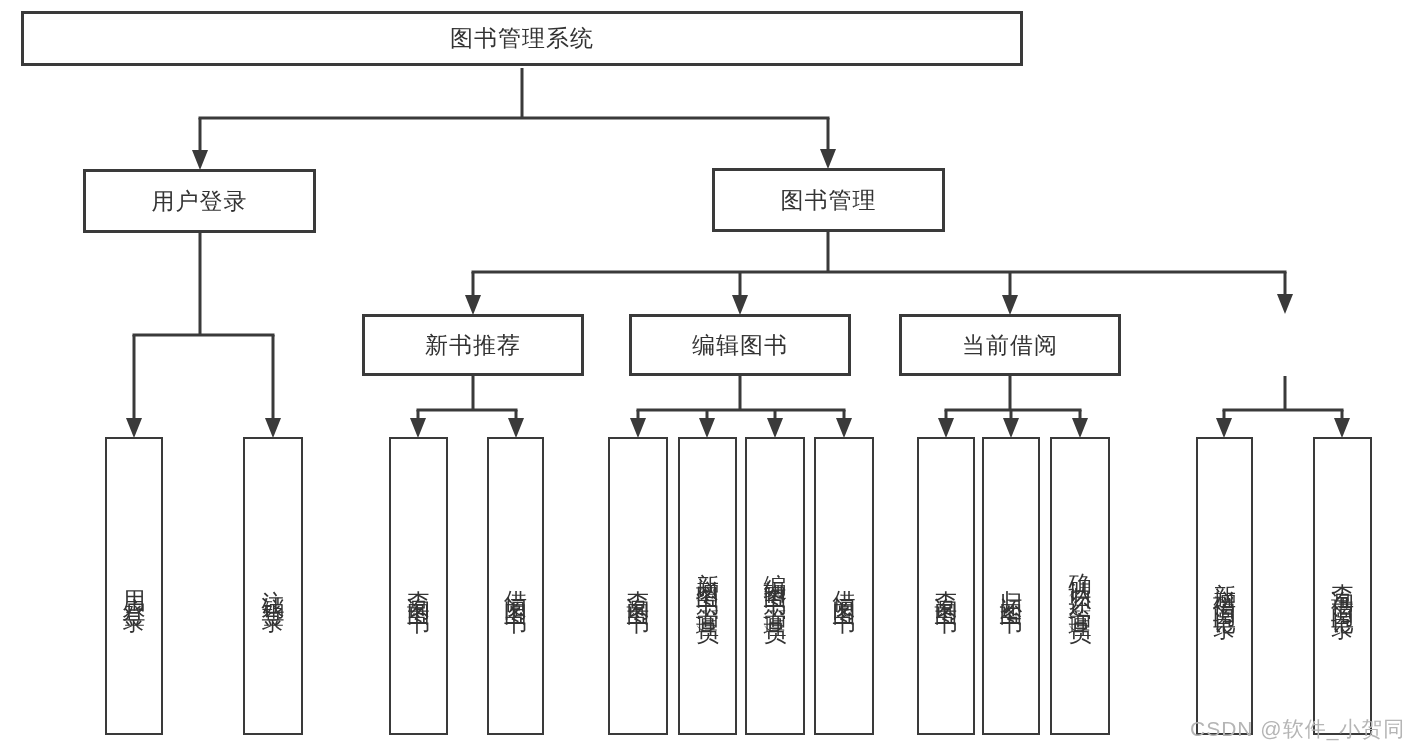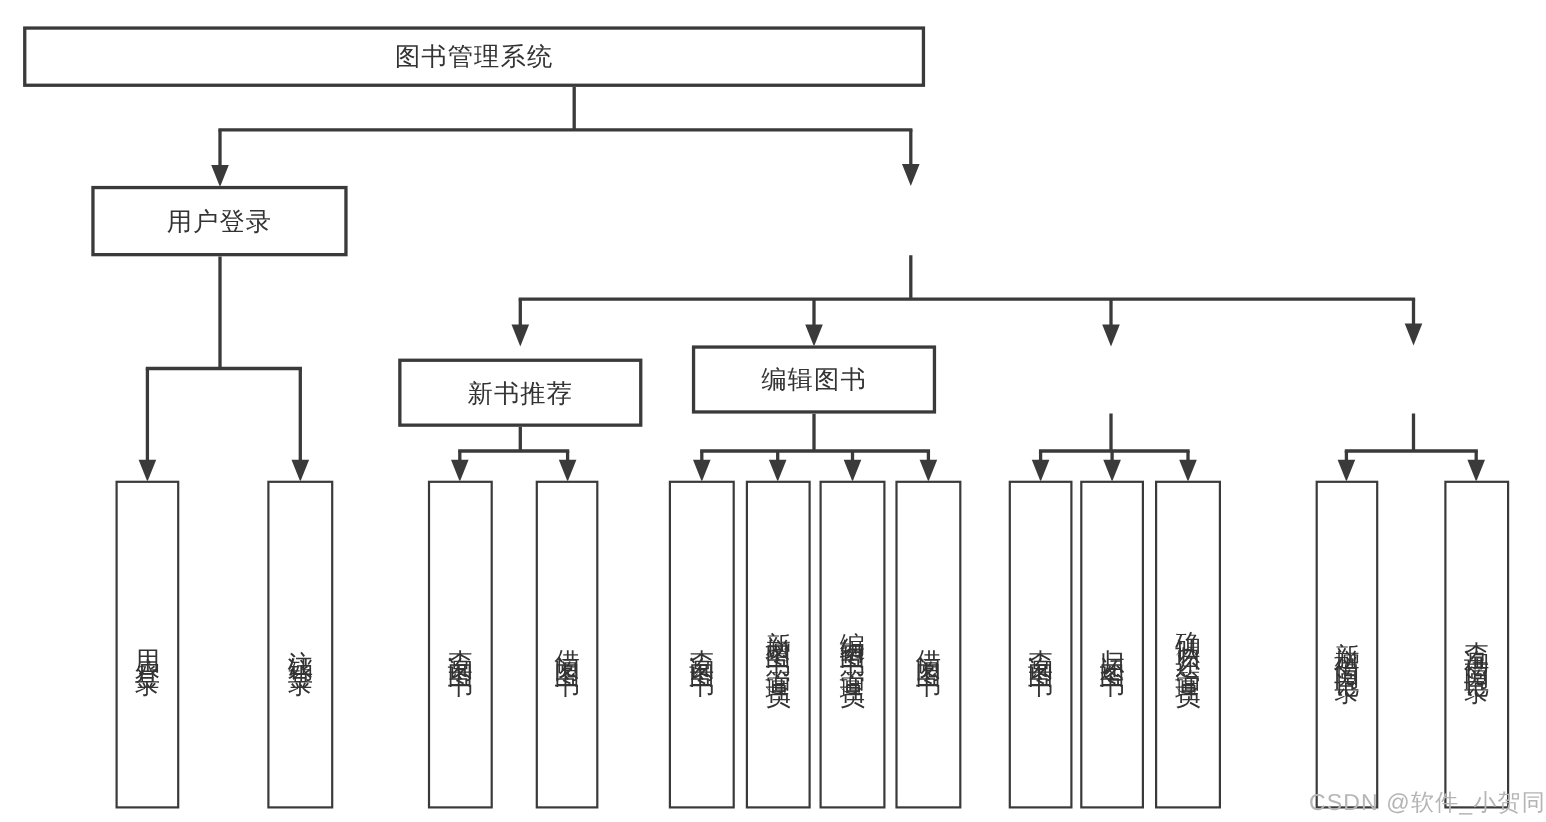--- a/index.html
+++ b/index.html
@@ -110,7 +110,7 @@
     </g>
   </svg>
 
-  <div class="hbox" style="left:21px;top:24px;width:820px;height:55px;">
+  <div class="hbox" style="left:21px;top:11px;width:1002px;height:55px;">
     <span>图书管理系统</span>
   </div>
 

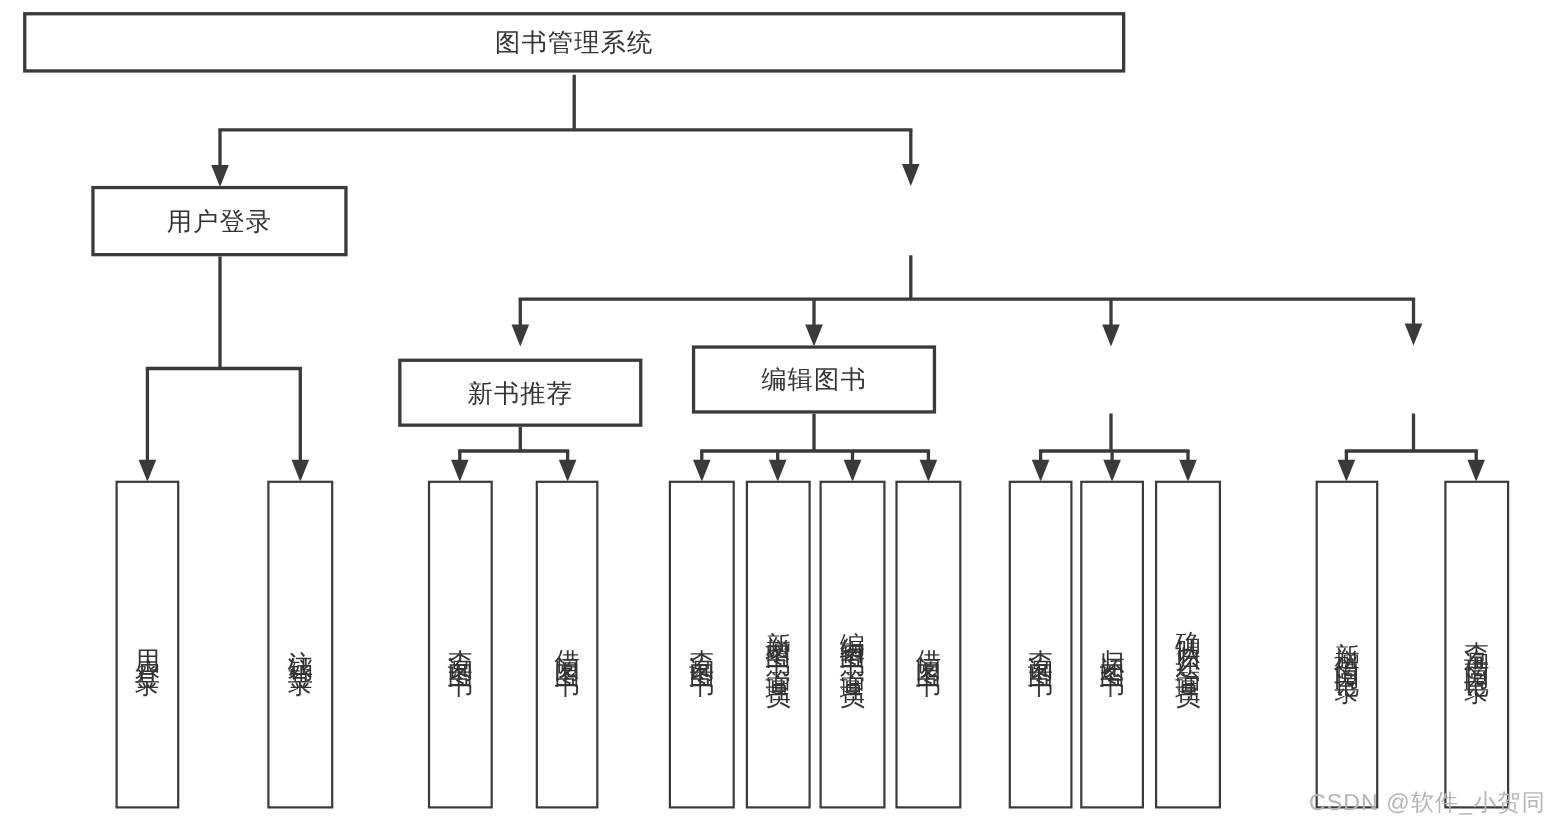--- a/index.html
+++ b/index.html
@@ -117,6 +117,9 @@
   <div class="hbox" style="left:83px;top:169px;width:233px;height:64px;">
     <span>用户登录</span>
   </div>
+  <div class="hbox" style="left:712px;top:168px;width:233px;height:64px;">
+    <span>图书管理</span>
+  </div>
 
   <div class="hbox" style="left:362px;top:326px;width:222px;height:62px;">
     <span>新书推荐</span>

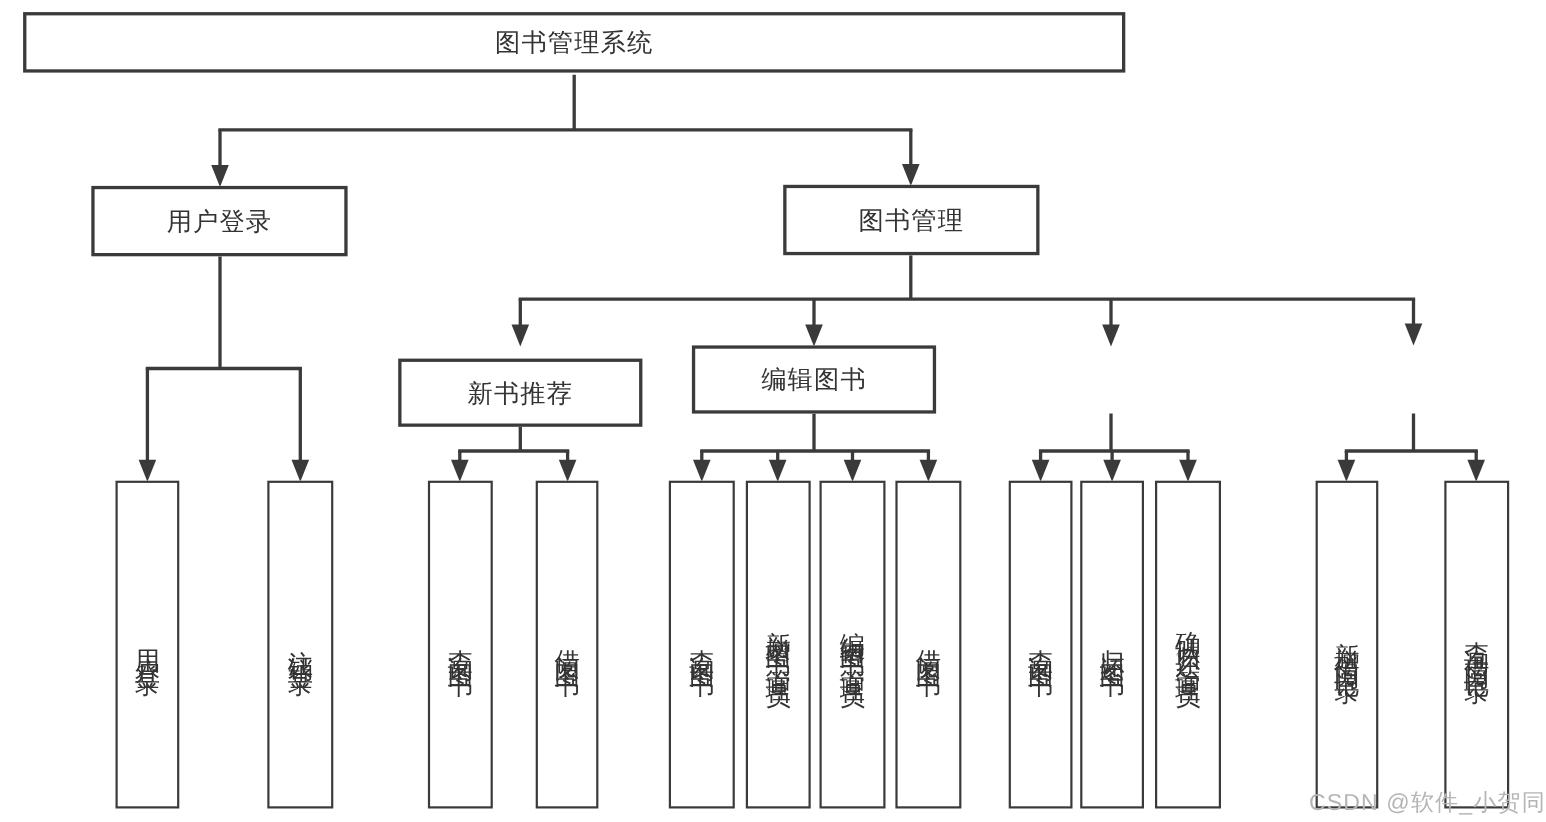--- a/index.html
+++ b/index.html
@@ -121,7 +121,7 @@
     <span>图书管理</span>
   </div>
 
-  <div class="hbox" style="left:362px;top:326px;width:222px;height:62px;">
+  <div class="hbox" style="left:362px;top:314px;width:222px;height:62px;">
     <span>新书推荐</span>
   </div>
   <div class="hbox" style="left:629px;top:314px;width:222px;height:62px;">

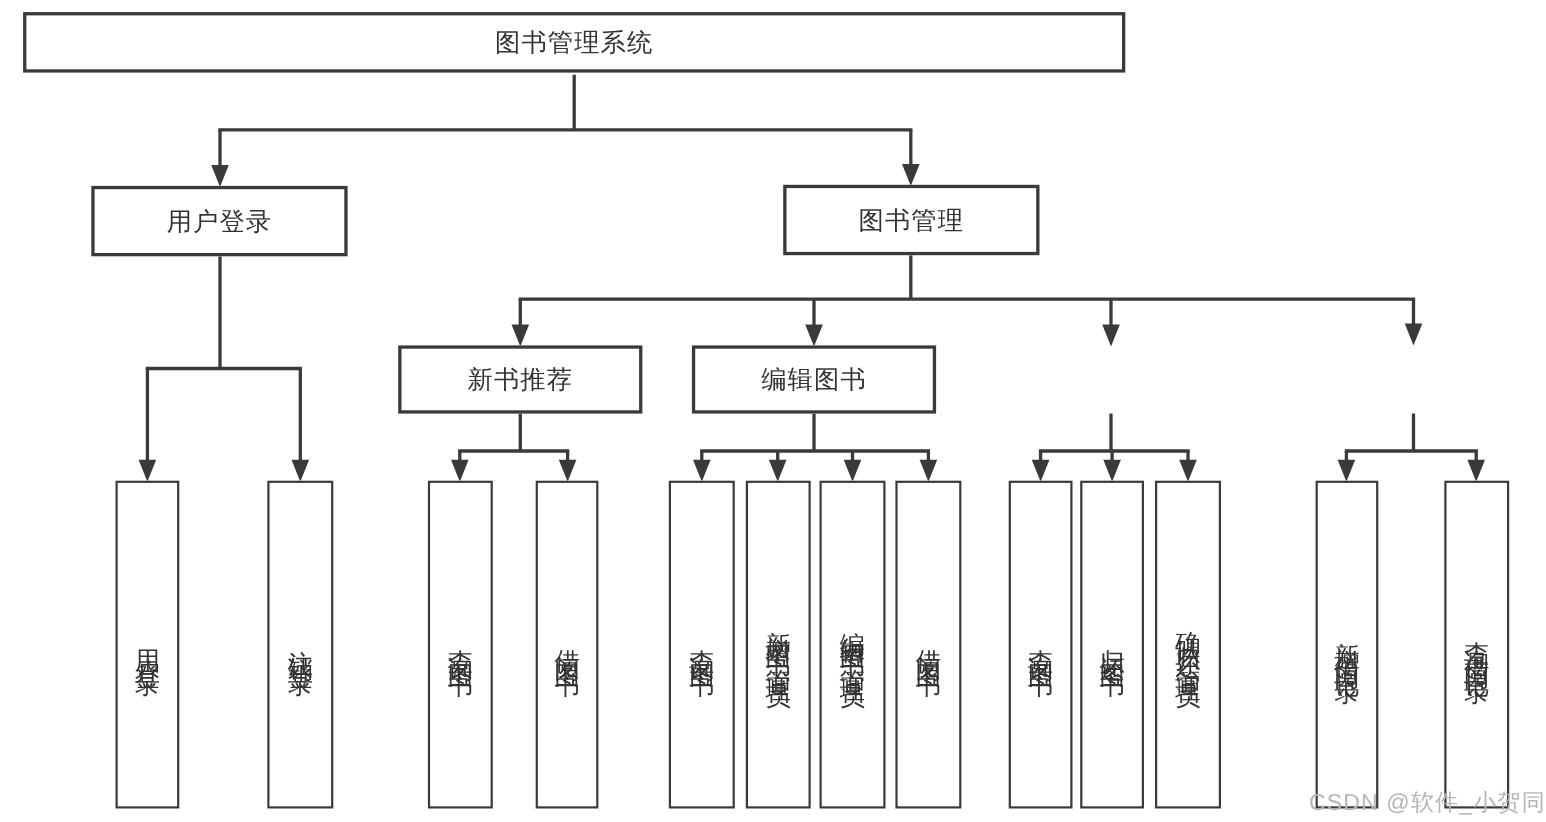--- a/index.html
+++ b/index.html
@@ -127,6 +127,9 @@
   <div class="hbox" style="left:629px;top:314px;width:222px;height:62px;">
     <span>编辑图书</span>
   </div>
+  <div class="hbox" style="left:899px;top:314px;width:222px;height:62px;">
+    <span>当前借阅</span>
+  </div>
 
   <div class="vbox" style="left:105px;top:437px;width:58px;height:298px;">
     <span class="vtext">用户登录</span>

